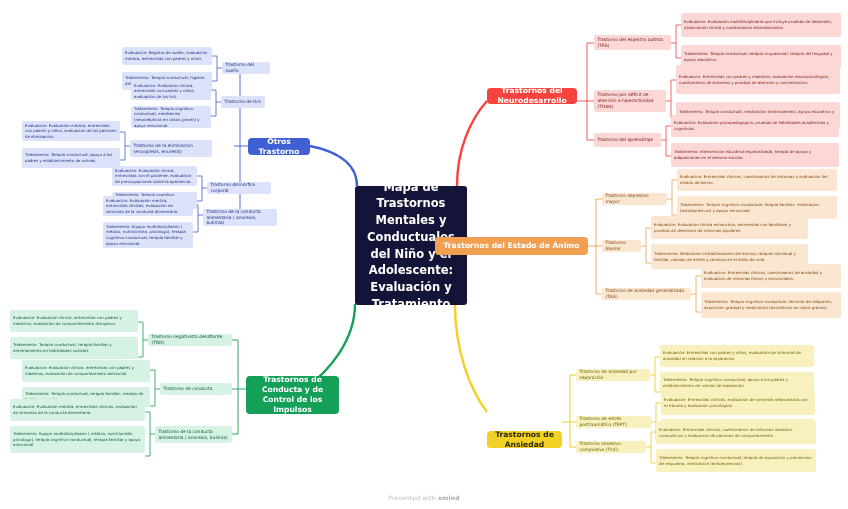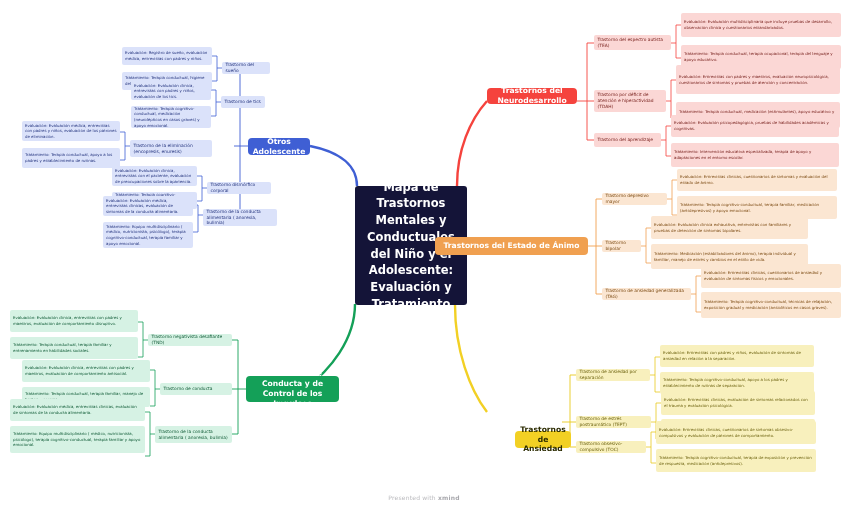--- a/index.html
+++ b/index.html
@@ -171,7 +171,7 @@
   <div class="node leaf l-green" style="left:10px;top:399px;width:135px;height:22px;">Evaluación: Evaluación médica, entrevistas clínicas, evaluación de síntomas de la conducta alimentaria.</div>
   <div class="node leaf l-green" style="left:10px;top:426px;width:135px;height:27px;">Tratamiento: Equipo multidisciplinario ( médico, nutricionista, psicólogo), terapia cognitivo-conductual, terapia familiar y apoyo emocional.</div>
 
-  <div class="node branch b-blue" style="left:248px;top:138px;width:62px;height:17px;">Otros Adolescente</div>
+  <div class="node branch b-blue" style="left:248px;top:138px;width:62px;height:17px;">Otros Trastorno</div>
 
   <div class="node sub s-blue" style="left:222px;top:62px;width:48px;height:12px;">Trastorno del sueño</div>
   <div class="node leaf l-blue" style="left:122px;top:47px;width:90px;height:18px;">Evaluación: Registro de sueño, evaluación médica, entrevistas con padres y niños.</div>

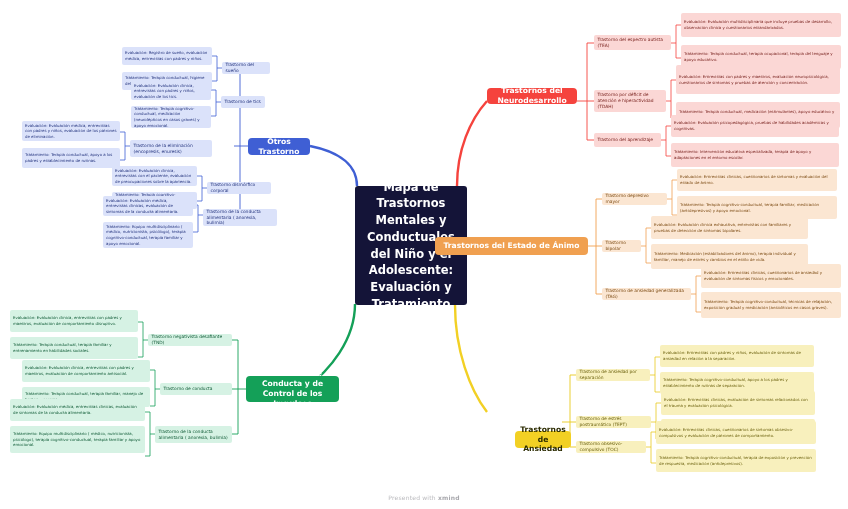--- a/index.html
+++ b/index.html
@@ -157,7 +157,7 @@
   <div class="node leaf l-yellow" style="left:656px;top:421px;width:160px;height:23px;">Evaluación: Entrevistas clínicas, cuestionarios de síntomas obsesivo-compulsivos y evaluación de patrones de comportamiento.</div>
   <div class="node leaf l-yellow" style="left:656px;top:449px;width:160px;height:23px;">Tratamiento: Terapia cognitivo-conductual, terapia de exposición y prevención de respuesta, medicación (antidepresivos).</div>
 
-  <div class="node branch b-green" style="left:246px;top:376px;width:93px;height:26px;">Trastornos de Conducta y de Control de los Impulsos</div>
+  <div class="node branch b-green" style="left:246px;top:376px;width:93px;height:38px;">Trastornos de Conducta y de Control de los Impulsos</div>
 
   <div class="node sub s-green" style="left:148px;top:334px;width:84px;height:12px;">Trastorno negativista desafiante (TND)</div>
   <div class="node leaf l-green" style="left:10px;top:310px;width:128px;height:22px;">Evaluación: Evaluación clínica, entrevistas con padres y maestros, evaluación de comportamiento disruptivo.</div>

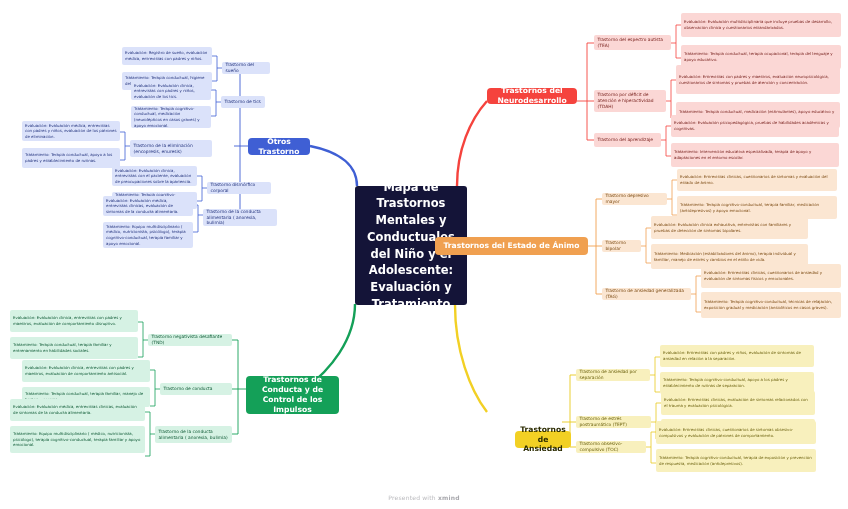--- a/index.html
+++ b/index.html
@@ -143,7 +143,7 @@
   <div class="node leaf l-orange" style="left:701px;top:264px;width:140px;height:24px;">Evaluación: Entrevistas clínicas, cuestionarios de ansiedad y evaluación de síntomas físicos y emocionales.</div>
   <div class="node leaf l-orange" style="left:701px;top:292px;width:140px;height:26px;">Tratamiento: Terapia cognitivo-conductual, técnicas de relajación, exposición gradual y medicación (ansiolíticos en casos graves).</div>
 
-  <div class="node branch b-yellow" style="left:487px;top:431px;width:56px;height:17px;margin-left:28px;">Trastornos de Ansiedad</div>
+  <div class="node branch b-yellow" style="left:487px;top:431px;width:75px;height:17px;">Trastornos de Ansiedad</div>
 
   <div class="node sub s-yellow" style="left:576px;top:369px;width:74px;height:12px;">Trastorno de ansiedad por separación</div>
   <div class="node leaf l-yellow" style="left:660px;top:345px;width:154px;height:22px;">Evaluación: Entrevistas con padres y niños, evaluación de síntomas de ansiedad en relación a la separación.</div>

